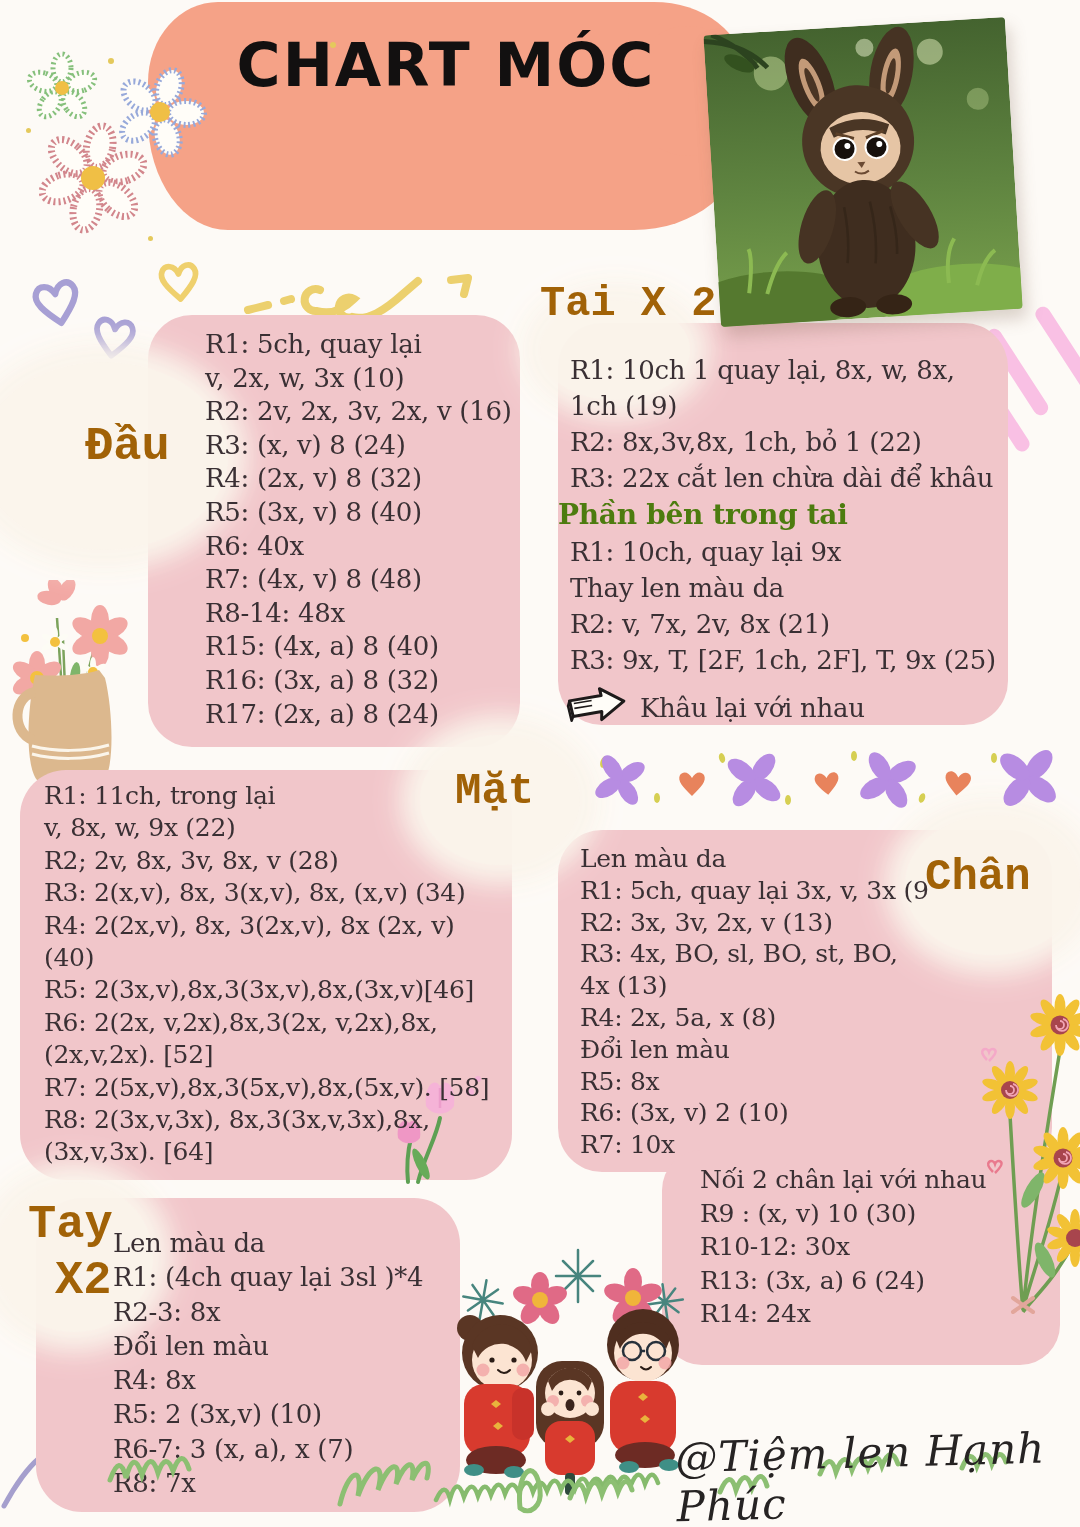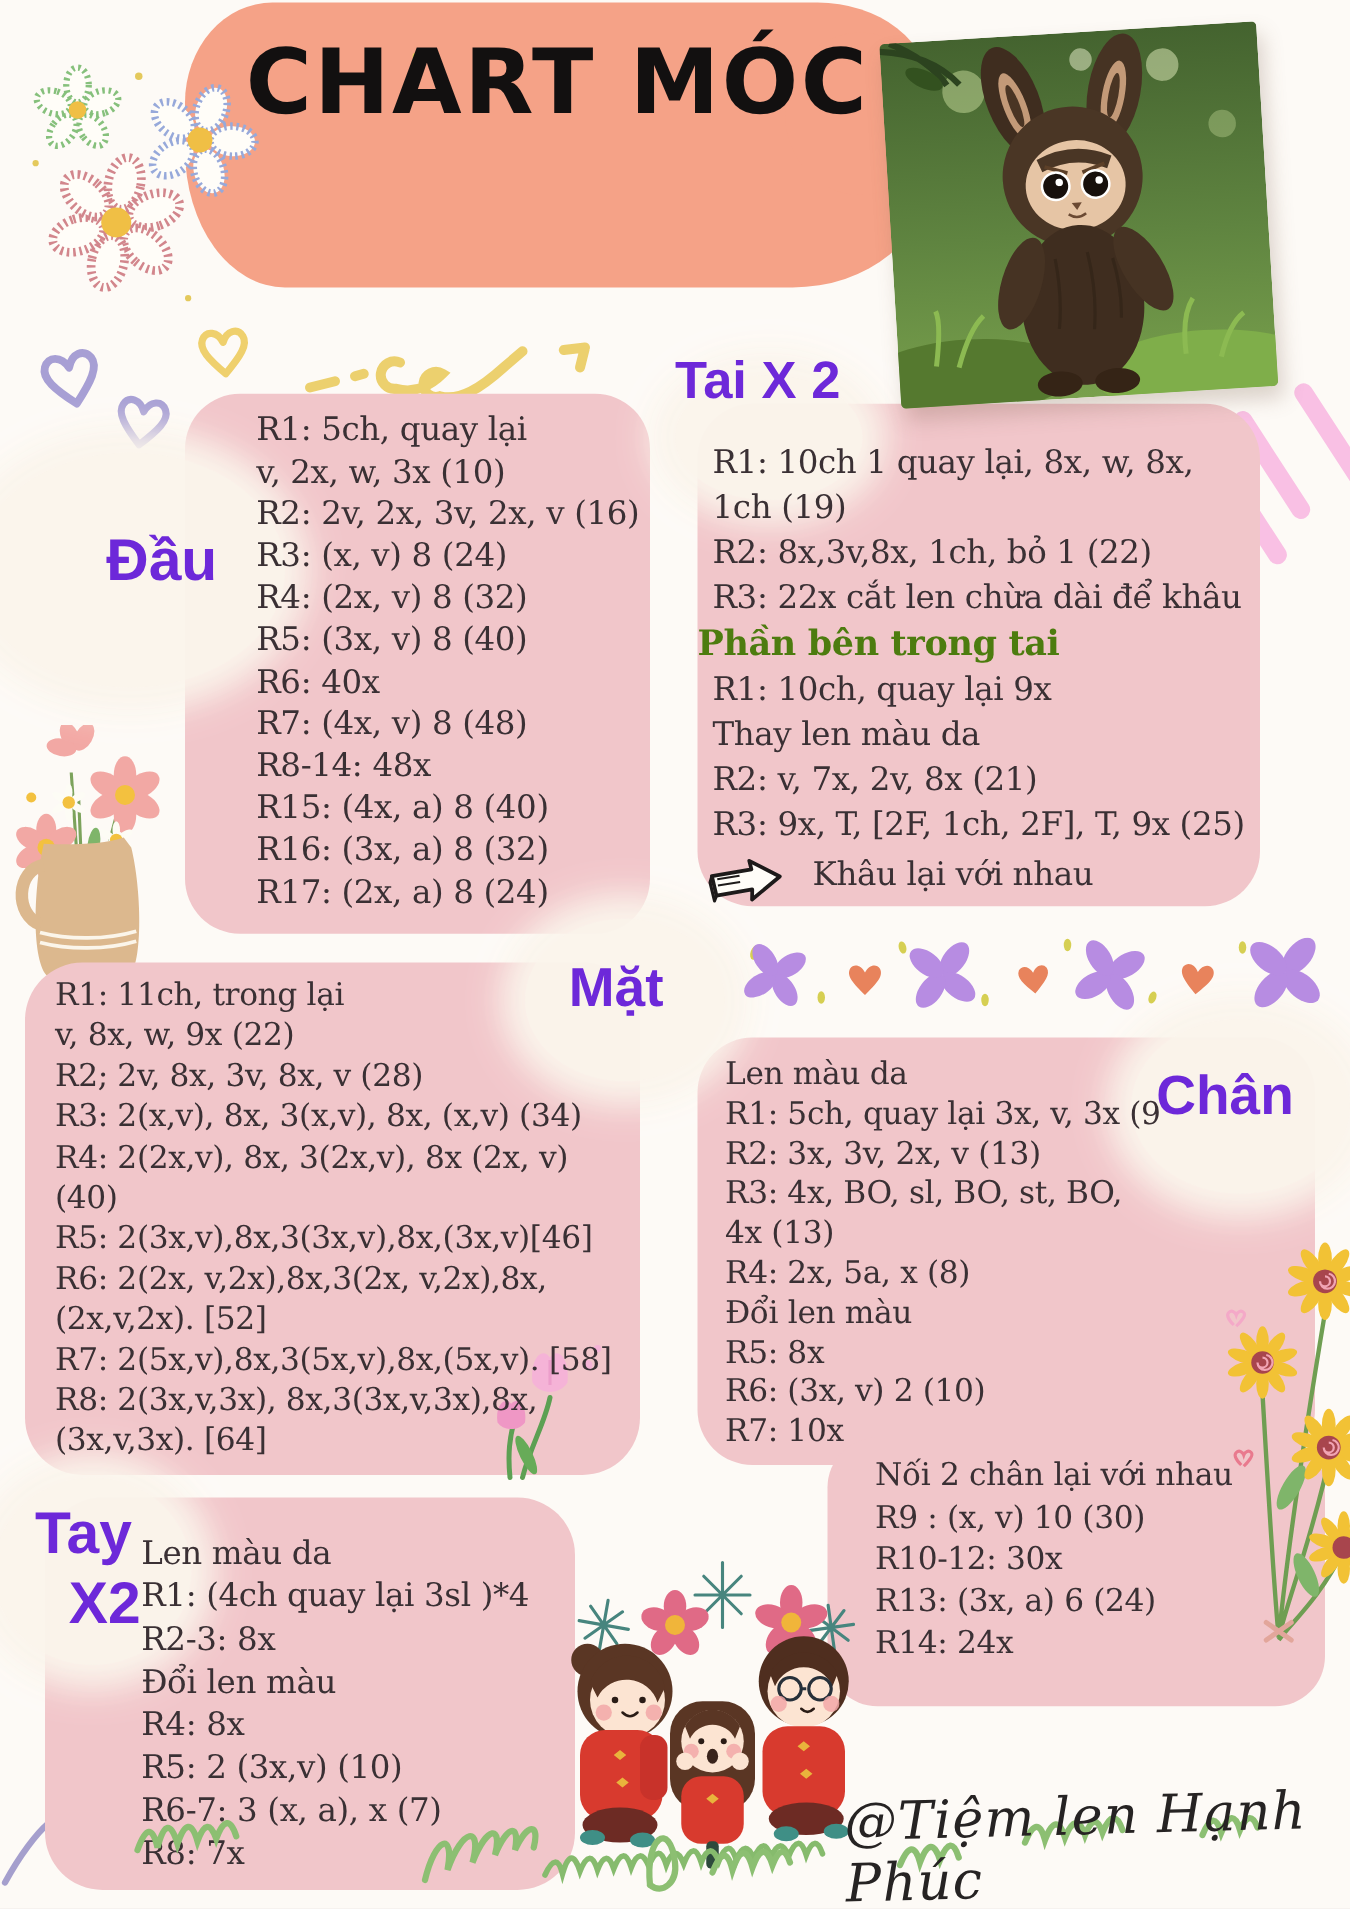--- a/index.html
+++ b/index.html
@@ -20,7 +20,7 @@
           border-radius:70px 90px 110px 80px/80px 70px 90px 110px;z-index:1}
   .banner-bump{position:absolute;left:628px;top:26px;width:120px;height:130px;background:#f5a287;border-radius:50%;z-index:1}
   .title{position:absolute;left:148px;top:22px;width:596px;text-align:center;z-index:2;
-         font-family:"DejaVu Sans",sans-serif;font-weight:800;font-size:72px;line-height:86px;
+         font-family:"DejaVu Sans",sans-serif;font-weight:800;font-size:60px;line-height:86px;
          letter-spacing:2px;color:#121010}
   .photo{position:absolute;left:712px;top:26px;width:302px;height:292px;transform:rotate(-3.5deg);
          z-index:4;border-radius:4px;overflow:hidden;box-shadow:4px 10px 16px rgba(120,90,70,.25)}

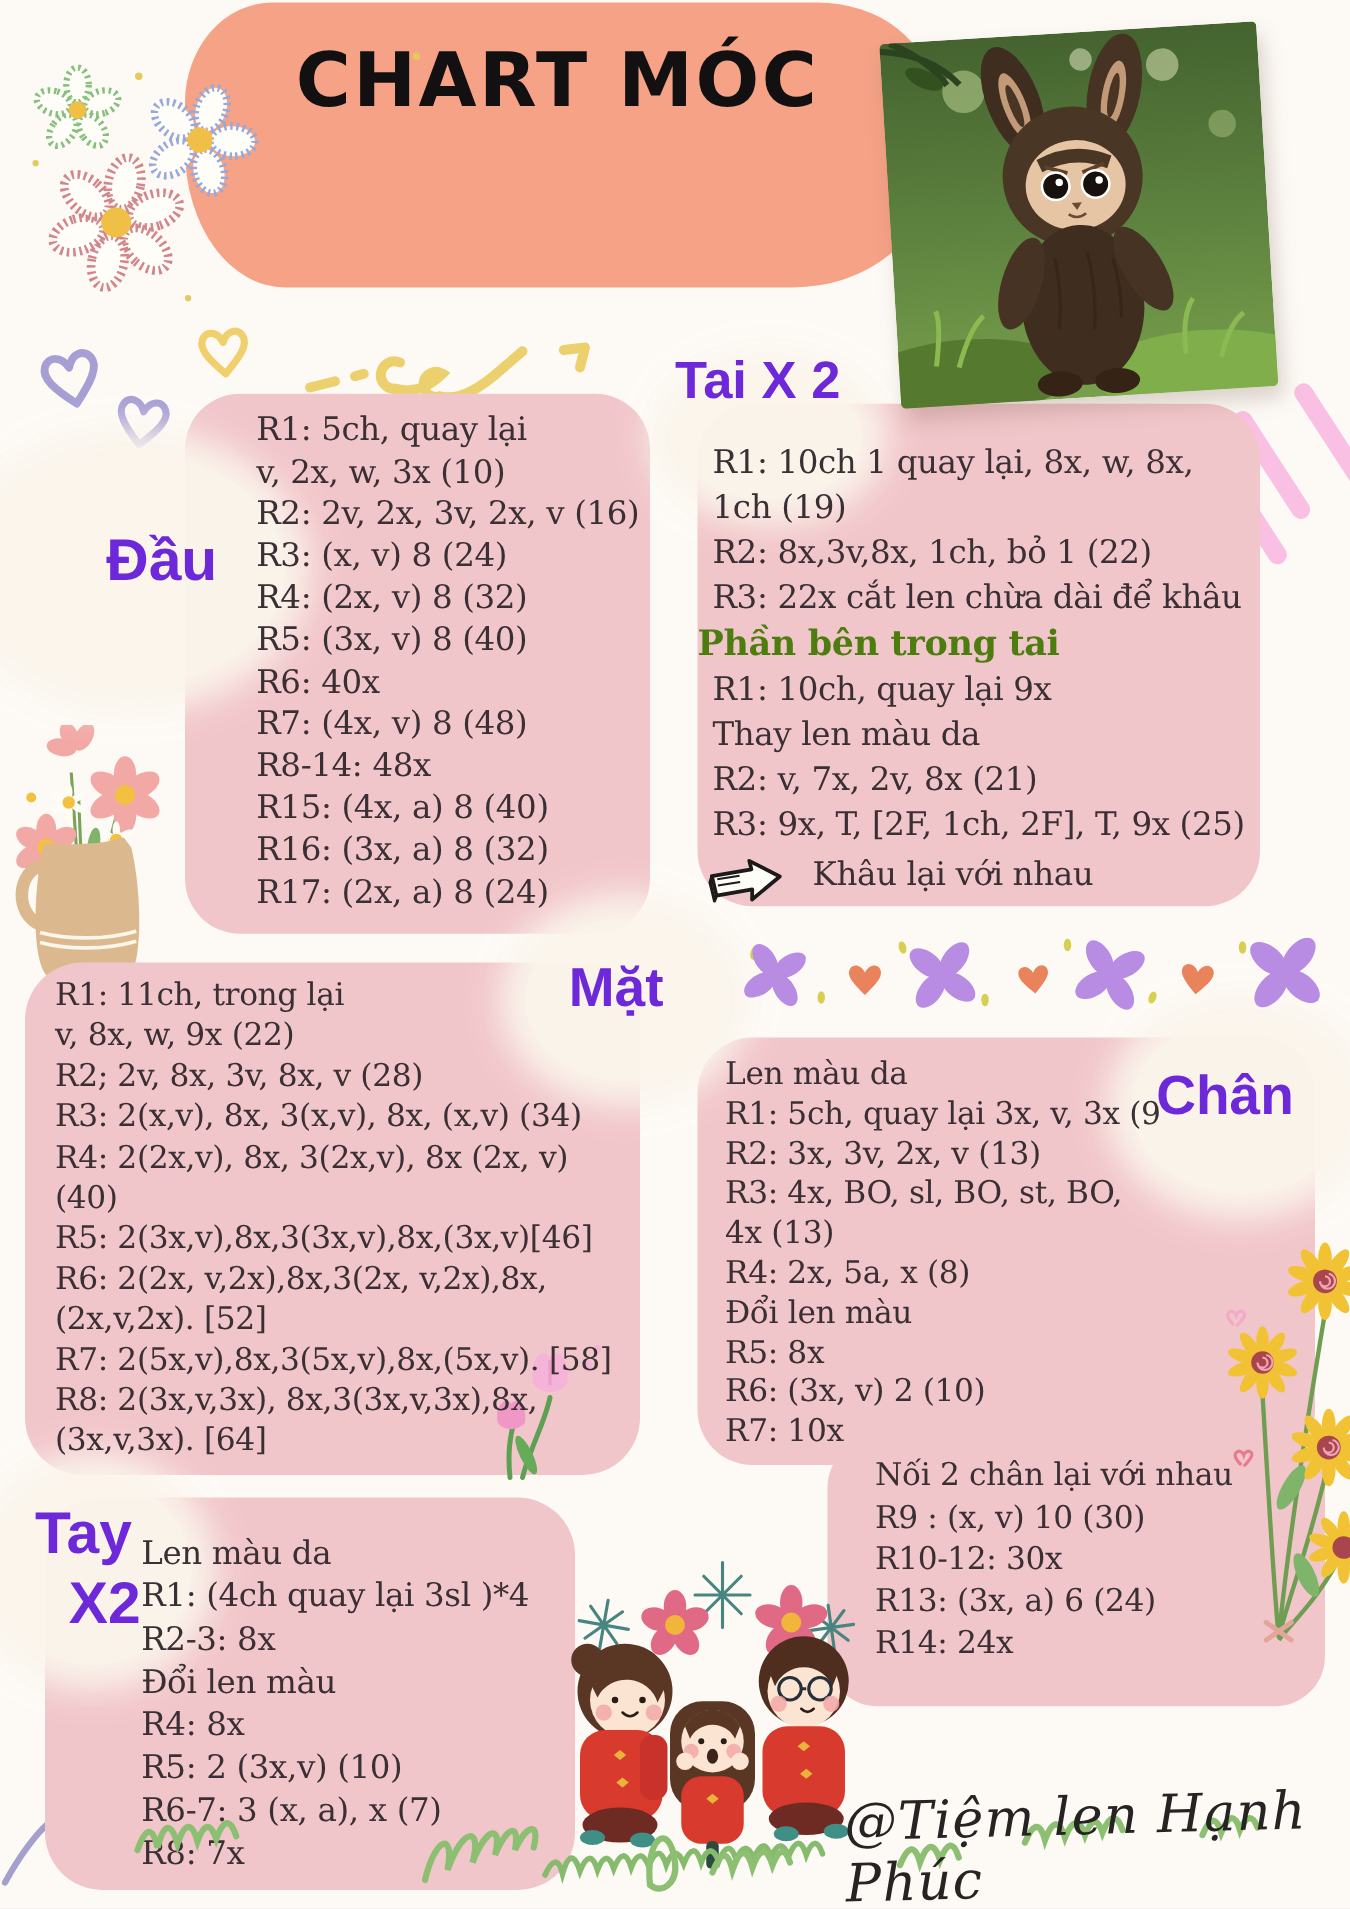--- a/index.html
+++ b/index.html
@@ -12,7 +12,7 @@
   .txt{position:absolute;z-index:4;color:#3a3034;letter-spacing:-.3px;white-space:nowrap}
   .ln{white-space:nowrap}
   .sub{font-weight:bold;font-size:28px;color:#4d7c0f;margin-left:-12px}
-  .hd{position:absolute;z-index:5;font-family:Liberation Sans, sans-serif;font-weight:800;color:#6d28d9;white-space:nowrap}
+  .hd{position:absolute;z-index:5;font-family:Liberation Mono, monospace;font-weight:800;color:#a16207;white-space:nowrap}
   .deco{position:absolute;z-index:1}
   .deco.front{z-index:4}
   .pstroke{position:absolute;width:15px;border-radius:9px;background:#f9c0e4;z-index:1}

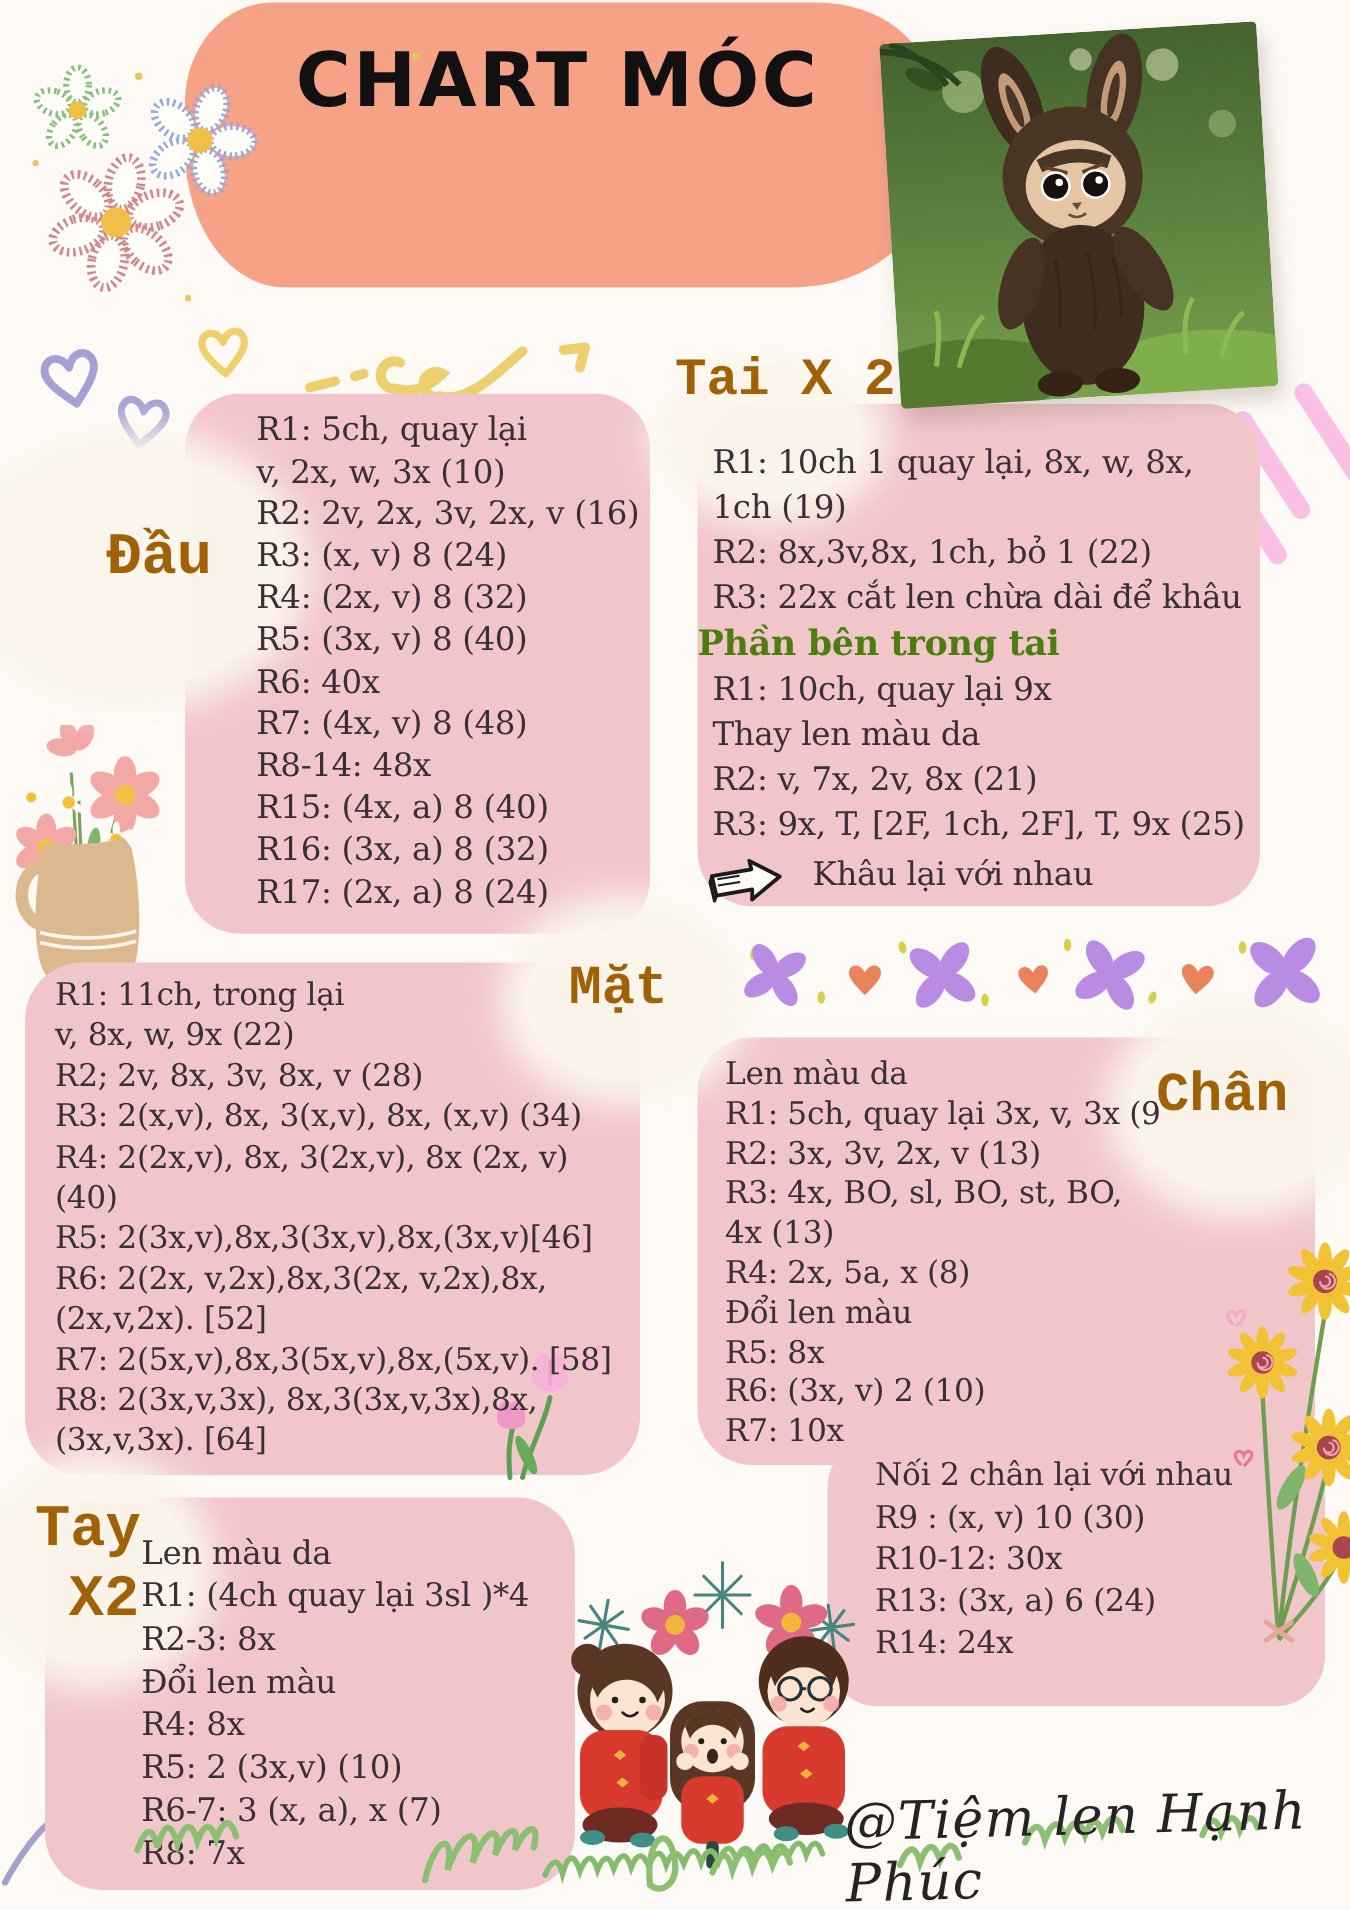--- a/index.html
+++ b/index.html
@@ -26,7 +26,7 @@
          z-index:4;border-radius:4px;overflow:hidden;box-shadow:4px 10px 16px rgba(120,90,70,.25)}
   .credit{position:absolute;left:676px;top:1428px;z-index:6;font-family:"DejaVu Serif",serif;
           font-style:italic;font-size:42px;color:#262323;transform:rotate(-1.5deg);letter-spacing:1px}
-  .arrow-row{display:flex;align-items:flex-start;gap:20px;margin-left:-6px;margin-top:4px}
+  .arrow-row{display:flex;align-items:flex-end;gap:10px;margin-left:-6px;margin-top:4px}
   .dot{position:absolute;border-radius:50%;background:#e4c95c;z-index:1}
 </style>
 </head>

